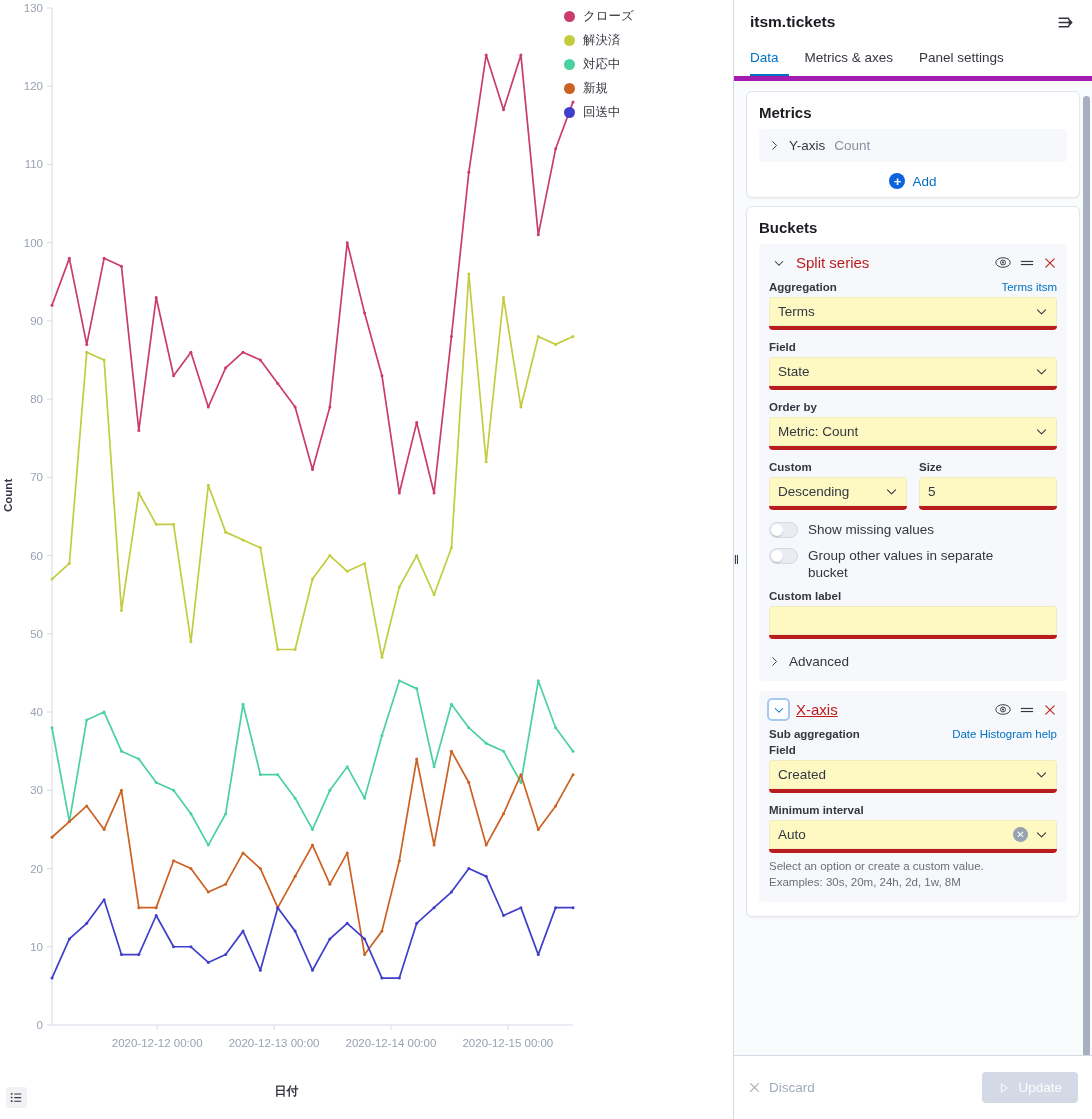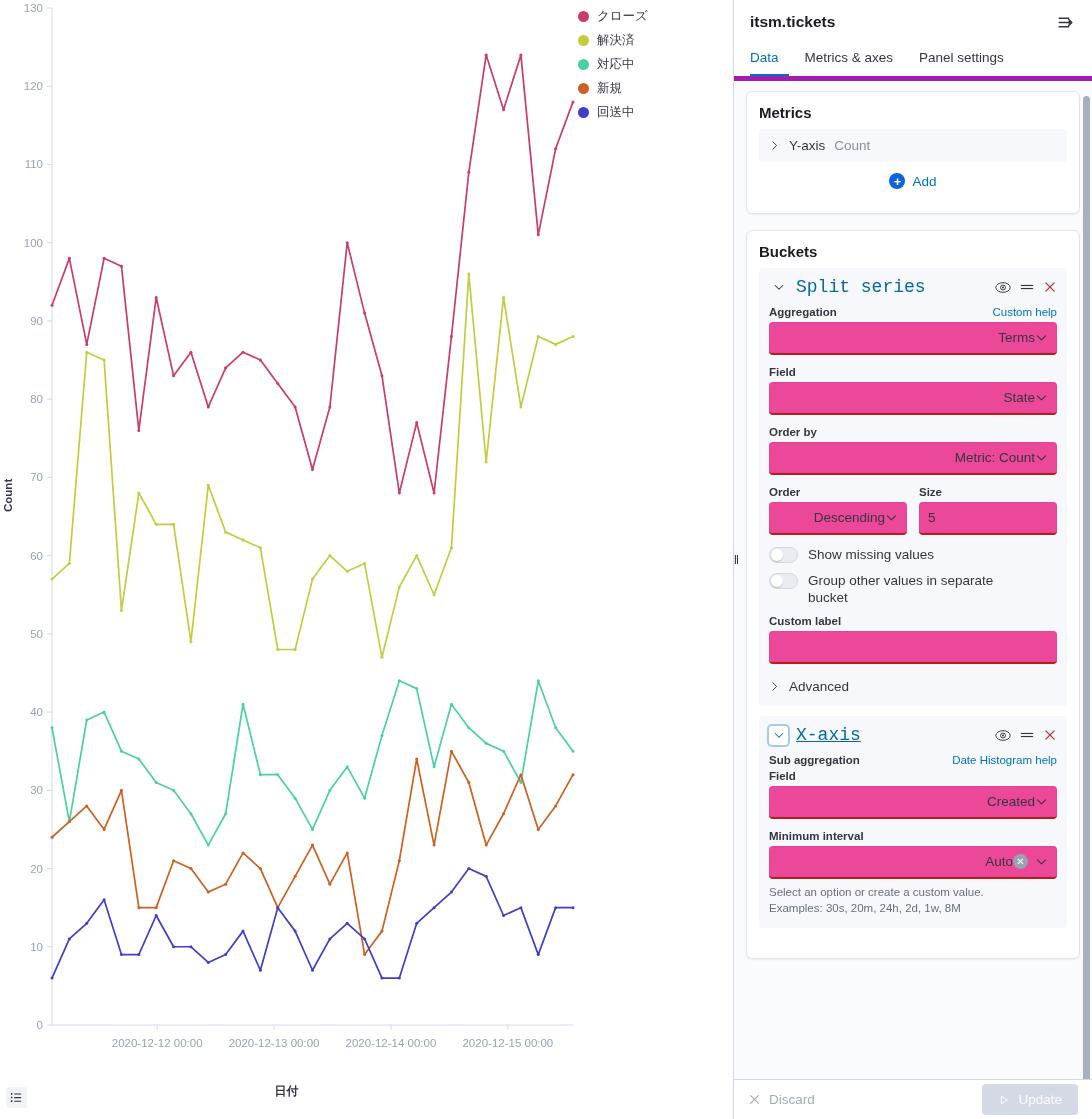--- a/index.html
+++ b/index.html
@@ -20,7 +20,7 @@
   .chart-wrap { position: absolute; inset: 0; }
   .legend {
     position: absolute;
-    left: 578px; top: 8px;
+    left: 564px; top: 8px;
     display: flex; flex-direction: column;
     gap: 7px;
   }

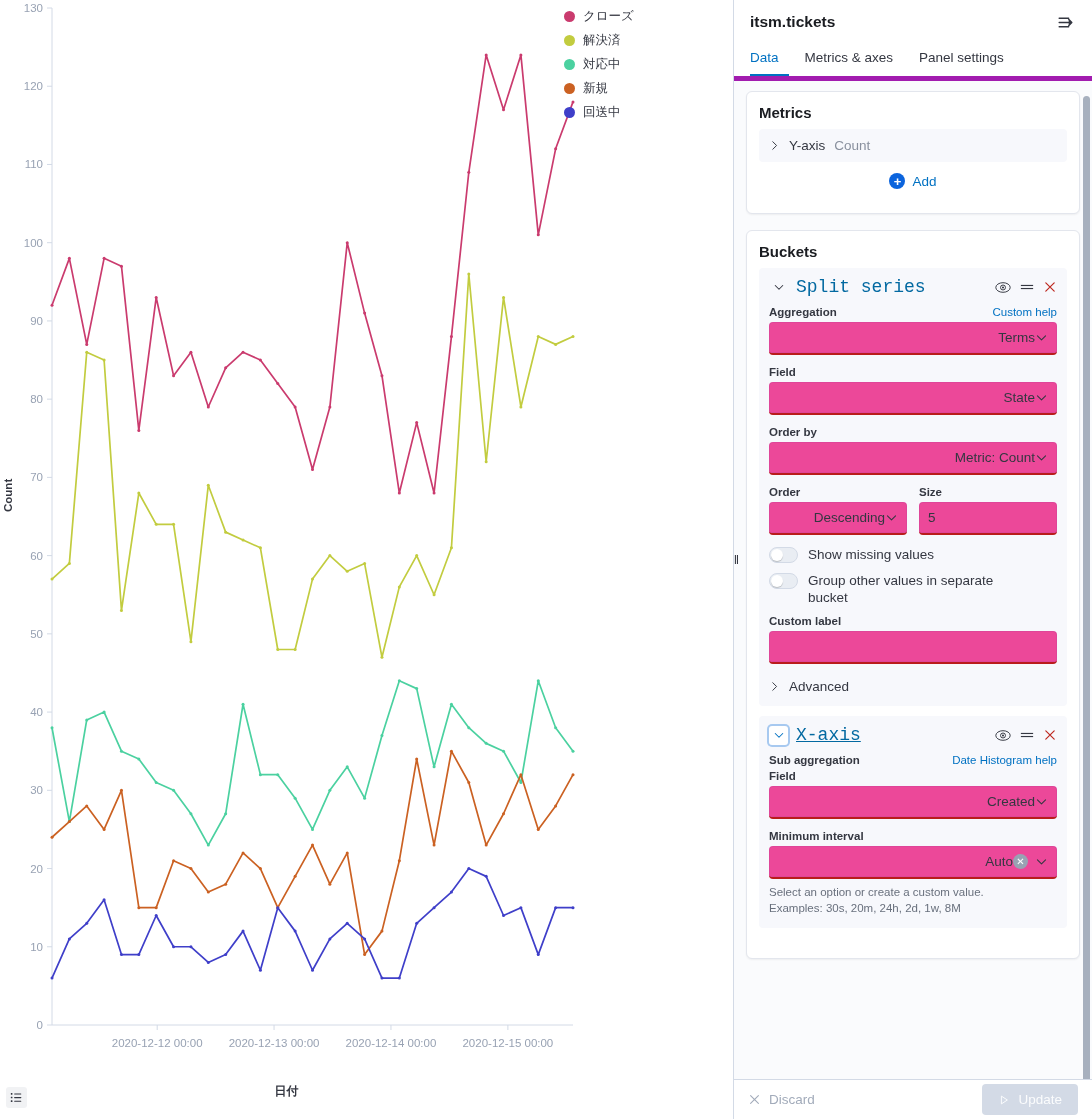--- a/index.html
+++ b/index.html
@@ -110,8 +110,8 @@
     border: 1px solid #e3e6ed;
     border-radius: 6px;
     box-shadow: 0 1px 2px rgba(27,31,41,.06);
-    margin-bottom: 16px;
-    padding: 12px 12px 20px 12px;
+    margin-bottom: 8px;
+    padding: 12px 12px 4px 12px;
   }
   .card-title { font-size: 15px; font-weight: bold; color: #1a1c21; margin-bottom: 8px; }
 

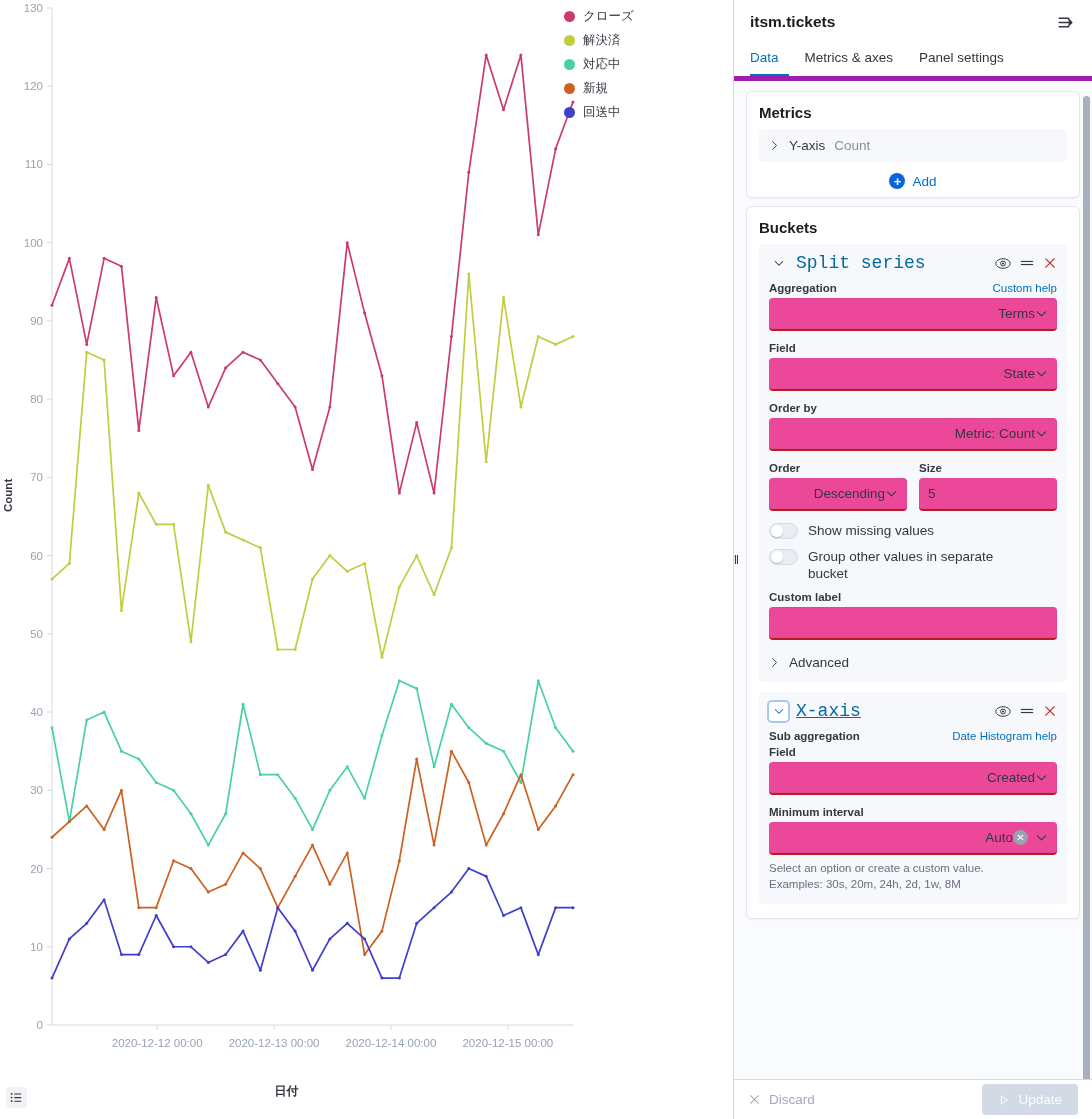--- a/index.html
+++ b/index.html
@@ -147,7 +147,7 @@
     display: flex; align-items: center; gap: 8px;
     margin-bottom: 9px;
   }
-  .bucket-name { font-size: 18px; color: #0369a1; cursor: pointer; font-family: Liberation Mono, monospace; }
+  .bucket-name { font-size: 15px; color: #b91c1c; cursor: pointer; }
   .bucket-name.focused { text-decoration: underline; }
   .bucket-actions { margin-left: auto; display: flex; align-items: center; gap: 9px; }
   .icon-btn { cursor: pointer; display: flex; align-items: center; }

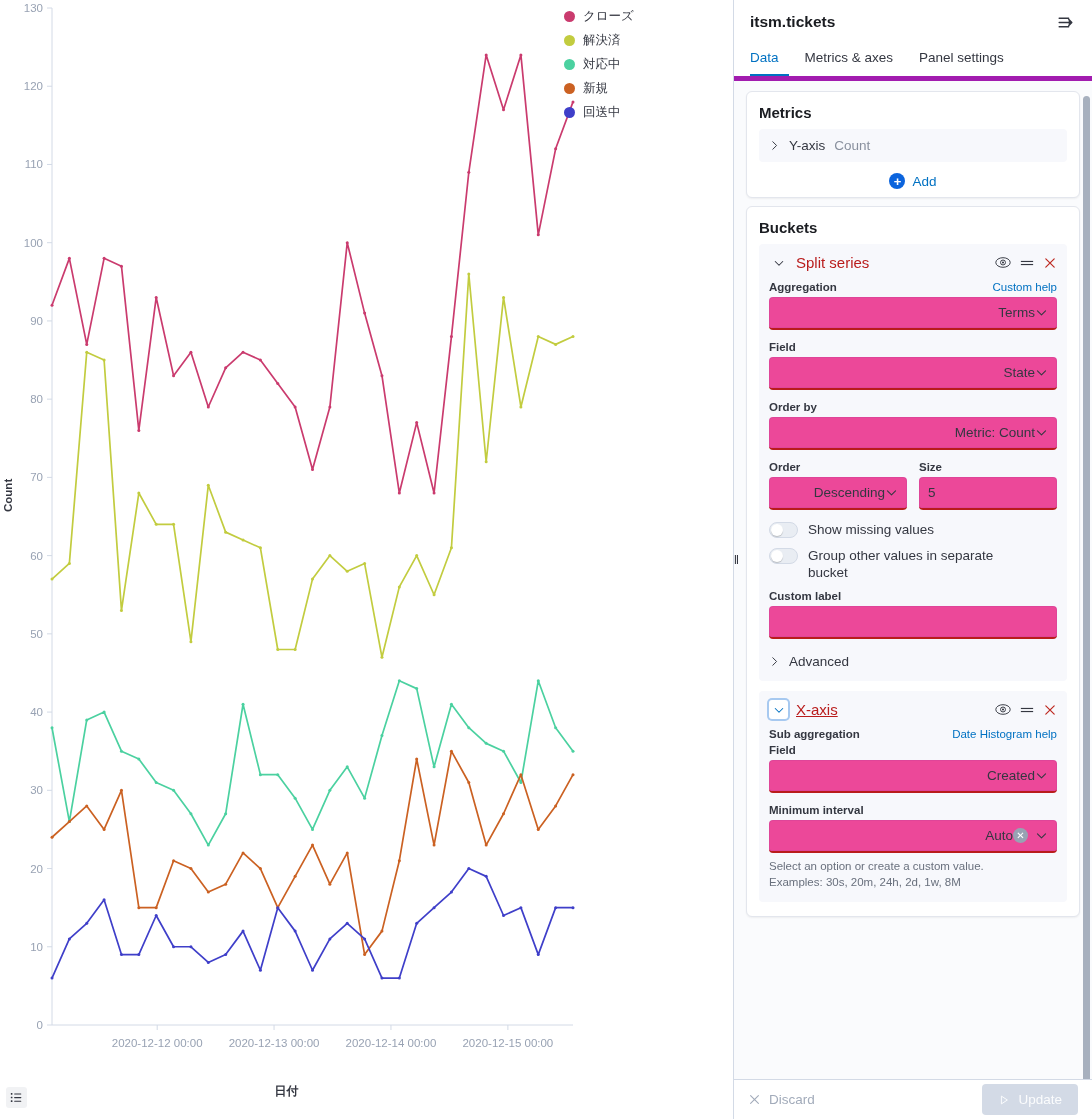--- a/index.html
+++ b/index.html
@@ -561,7 +561,7 @@
 
           <div class="field-label">
             <span>Aggregation</span>
-            <span class="help-link">Custom help</span>
+            <span class="help-link">Terms itsm</span>
           </div>
           <div class="select">
             <span class="val">Terms</span>

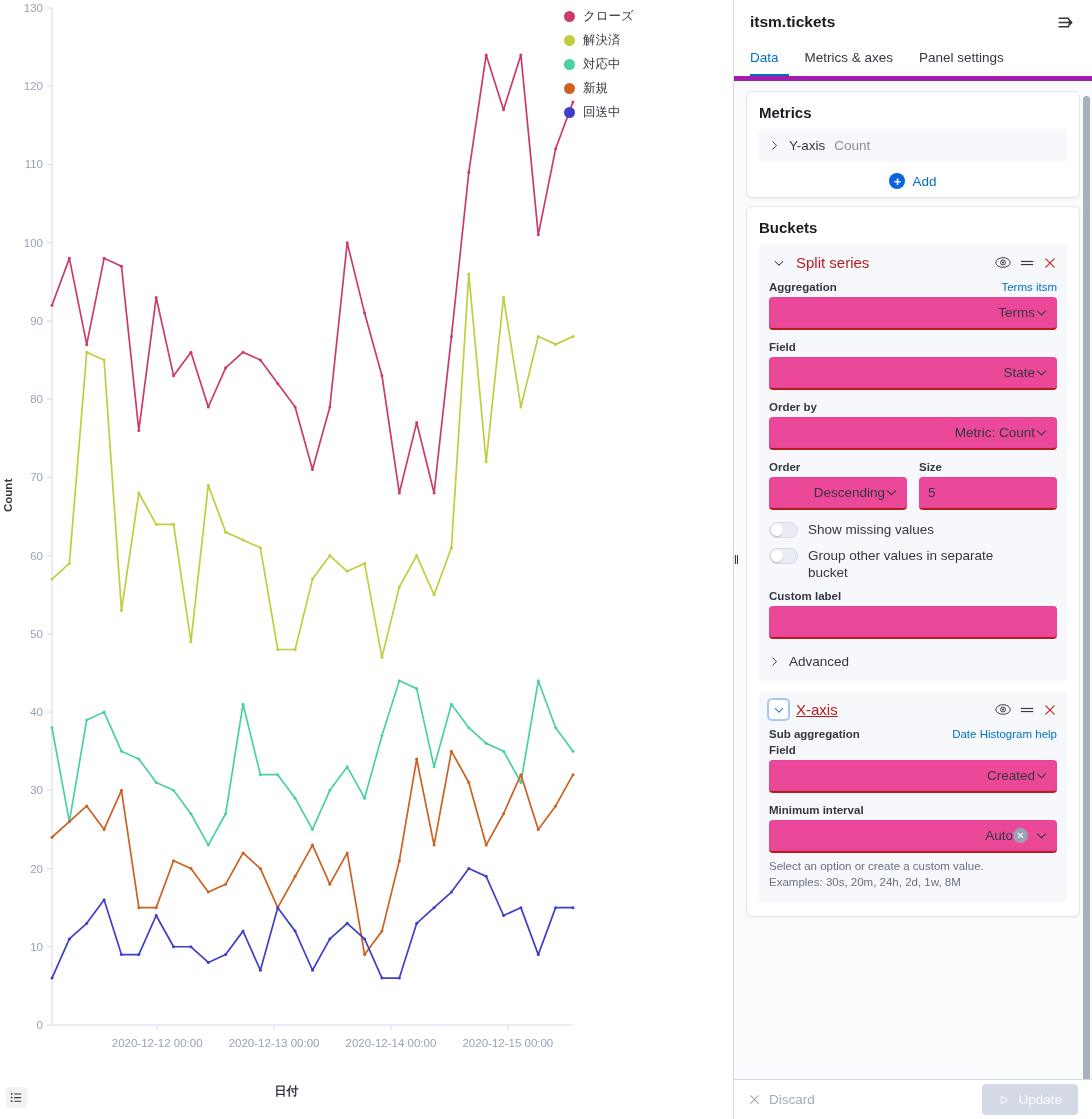--- a/index.html
+++ b/index.html
@@ -166,9 +166,9 @@
 
   .select, .textinput {
     width: 100%; height: 33px;
-    background: #ec4899;
+    background: #fef9c3;
     border: none;
-    border-bottom: 2px solid #b91c1c;
+    border-bottom: 4px solid #b91c1c;
     box-shadow: inset 0 0 0 1px rgba(19,34,149,.06);
     border-radius: 4px;
     font-size: 13.5px; color: #343741;
@@ -177,7 +177,6 @@
     cursor: pointer;
     margin-bottom: 11px;
     position: relative;
-    text-align: right;
   }
   .select span.val { flex: 1 1 auto; }
   .select .chev { color: #343741; flex: none; display: flex; }

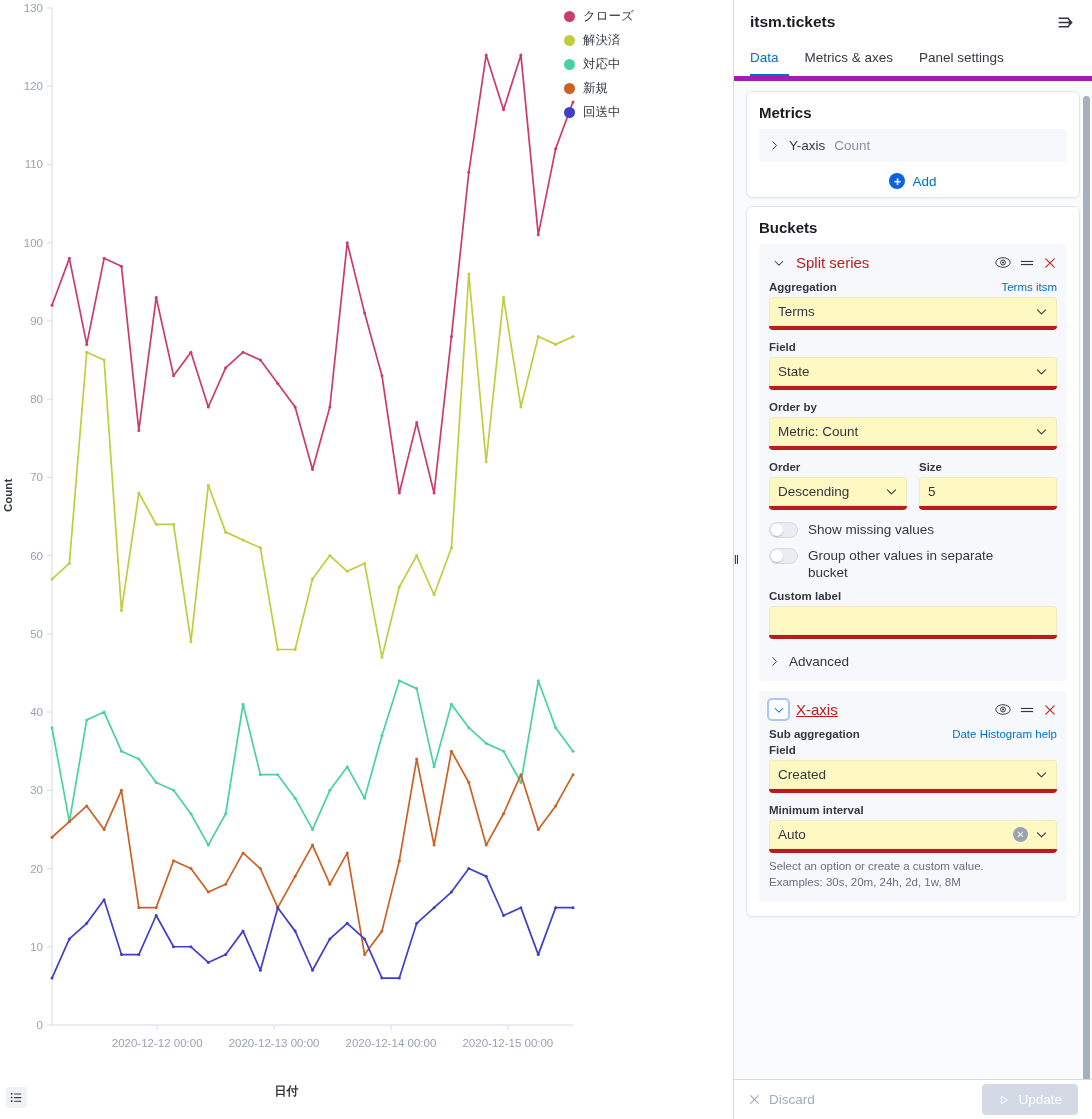--- a/index.html
+++ b/index.html
@@ -598,7 +598,7 @@
           <div class="two-col">
             <div>
               <div class="field-label">
-                <span>Order</span>
+                <span>Custom</span>
               </div>
               <div class="select">
                 <span class="val">Descending</span>

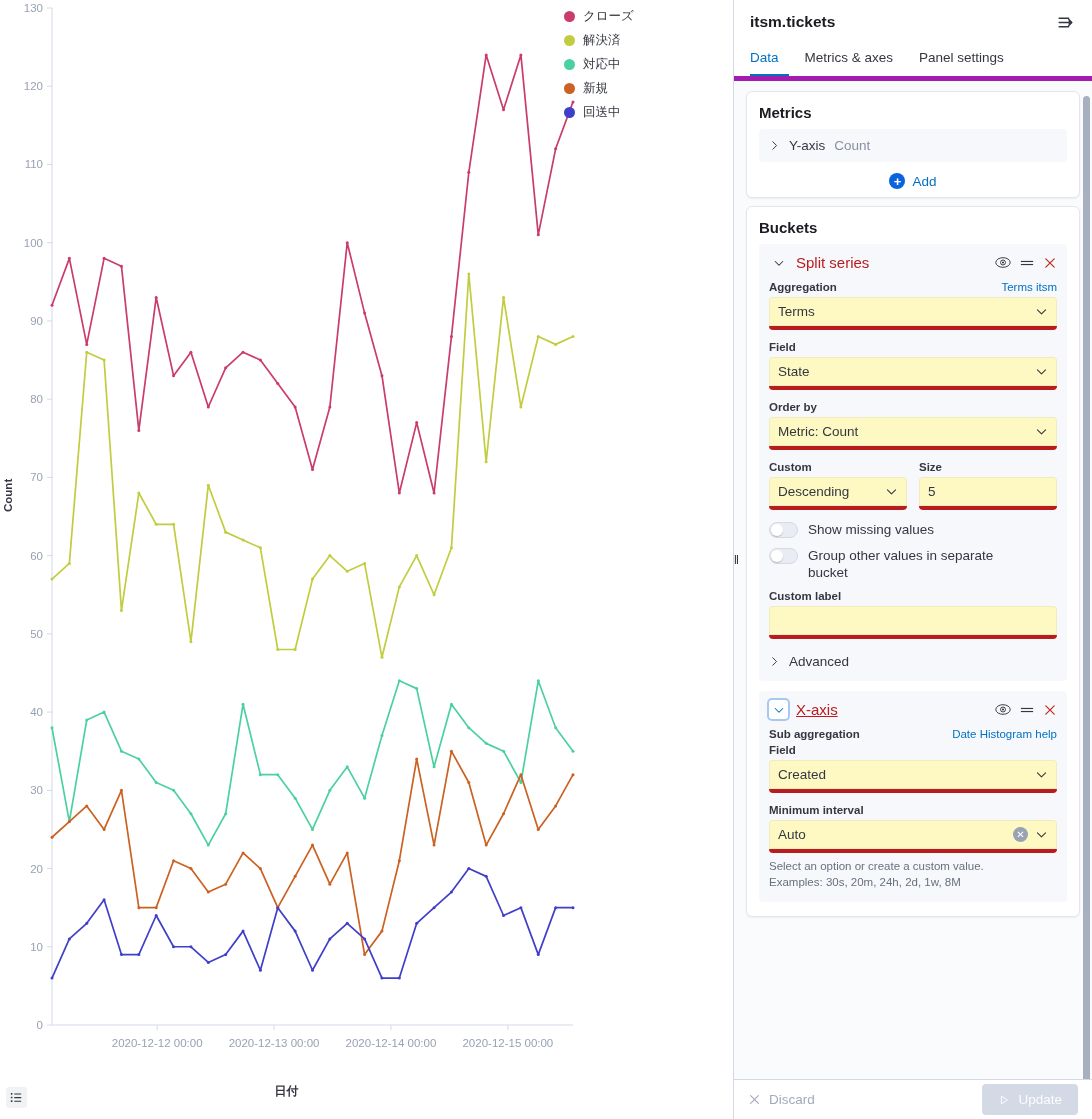--- a/index.html
+++ b/index.html
@@ -217,7 +217,7 @@
   .hint { font-size: 11.5px; color: #69707d; line-height: 16px; }
 
   .panel-foot {
-    flex: none; height: 40px;
+    flex: none; height: 64px;
     border-top: 1px solid #d3dae6;
     background: #fff;
     display: flex; align-items: center; justify-content: space-between;

